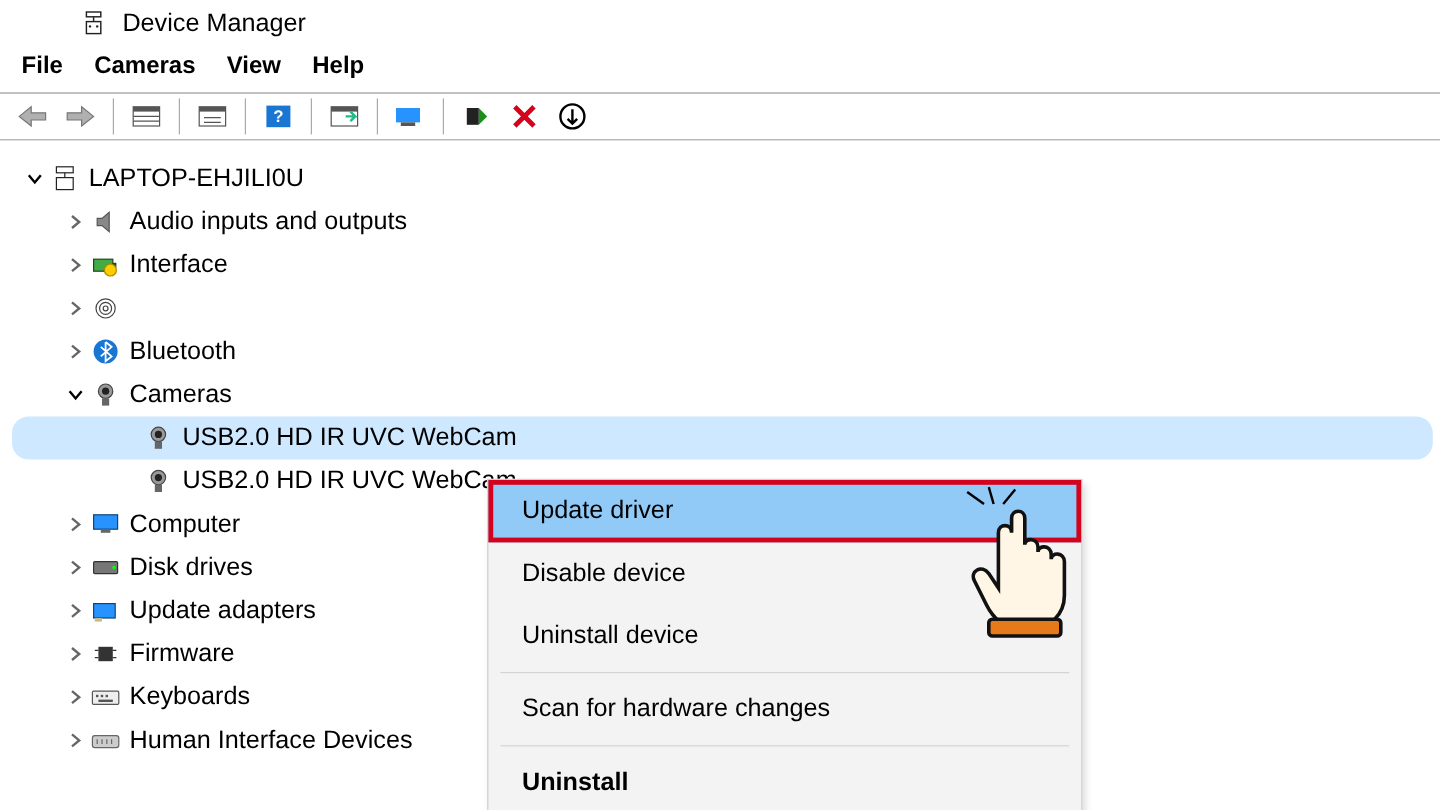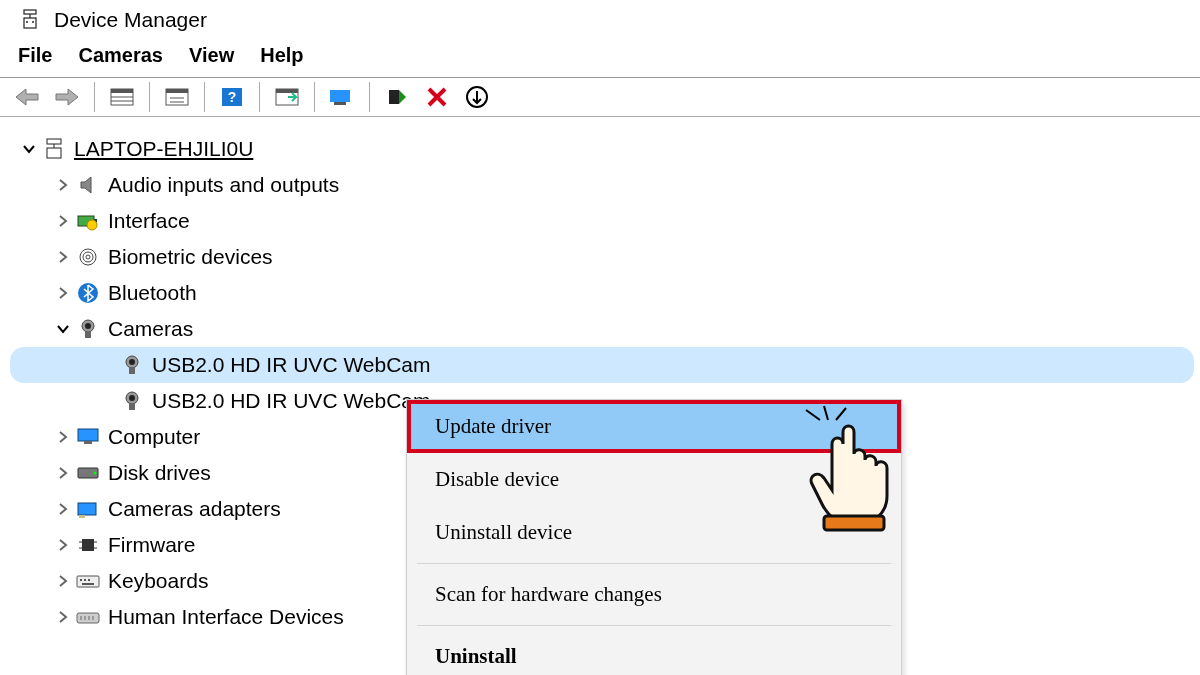--- a/index.html
+++ b/index.html
@@ -4,7 +4,7 @@
   <style>
     * { margin: 0; padding: 0; box-sizing: border-box; }
     body { font-family: "Segoe UI", Arial, sans-serif; font-size: 18px; background: #fff; color: #000; width: 1200px; height: 675px; overflow: hidden; position: relative; }
-    .titlebar { display: flex; align-items: center; padding: 8px 18px 6px; gap: 12px; }
+    .titlebar { display: flex; align-items: center; padding: 8px 18px 6px; gap: 12px; margin-left: 48px; }
     .titlebar .app-icon { width: 24px; height: 24px; }
     .titlebar .title { font-size: 21px; }
     .menubar { display: flex; gap: 26px; padding: 6px 18px 10px; font-size: 20px; font-weight: bold; }

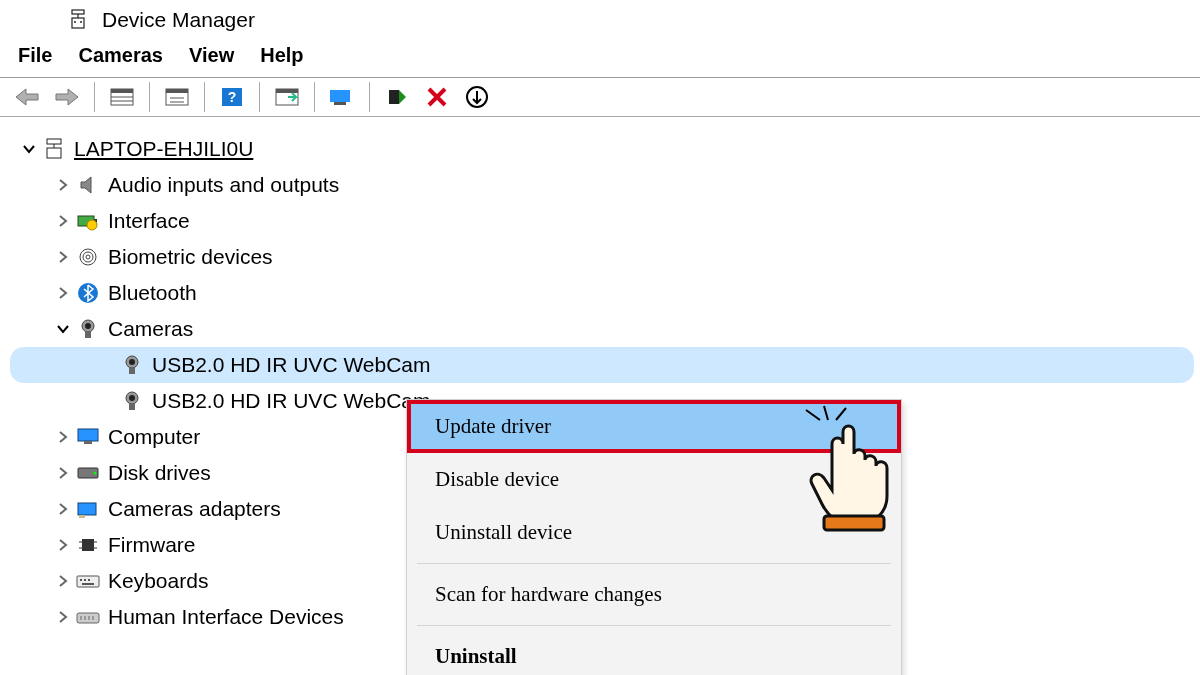--- a/index.html
+++ b/index.html
@@ -17,7 +17,7 @@
     .row { display: flex; align-items: center; height: 36px; font-size: 21px; }
     .caret { width: 22px; display: flex; justify-content: center; align-items: center; cursor: default; }
     .icon { width: 28px; height: 28px; display: flex; align-items: center; justify-content: center; margin-right: 6px; }
-    .indent0 { padding-left: 8px; text-decoration: underline; }
+    .indent0 { padding-left: 8px; }
     .indent1 { padding-left: 42px; }
     .indent2 { padding-left: 86px; border-radius: 14px; }
     .selected { background: #cde8ff; }

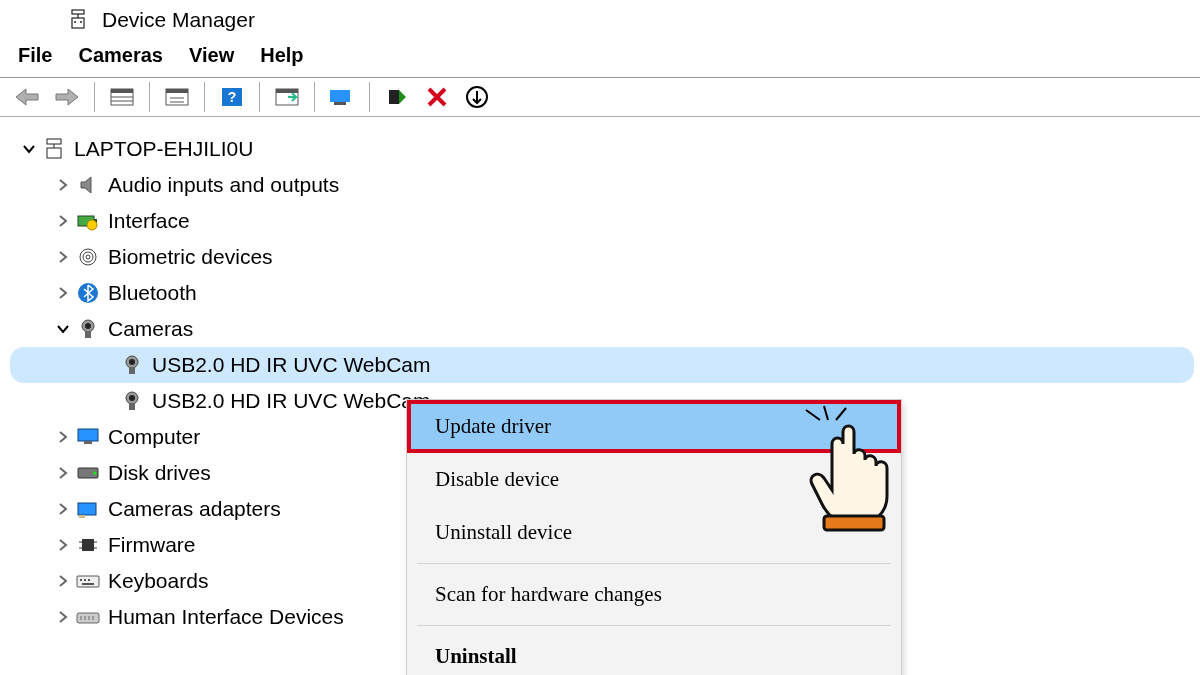--- a/index.html
+++ b/index.html
@@ -185,7 +185,6 @@
           <circle cx="11" cy="11" r="2" fill="none" stroke="#444" stroke-width="1"></circle>
         </svg>
       </span>
-    <span class="label">Biometric devices</span>
   </div>
 
   <div class="row indent1">

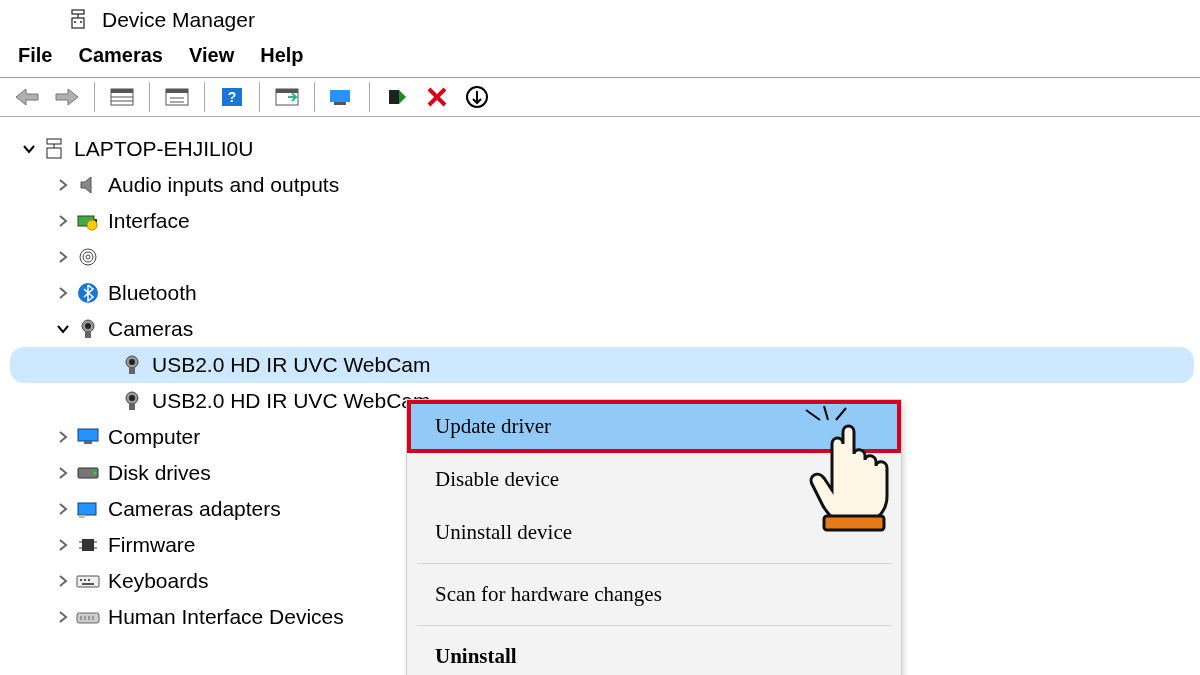--- a/index.html
+++ b/index.html
@@ -23,7 +23,7 @@
     .selected { background: #cde8ff; }
     .label { white-space: nowrap; }
     .ctx-menu { position: absolute; top: 399px; left: 406px; width: 496px; background: #f3f3f3; border: 1px solid #d0d0d0; box-shadow: 2px 4px 6px rgba(0,0,0,0.15); font-size: 21px; }
-    .ctx-item { padding: 14px 28px; cursor: default; font-family: Liberation Serif, serif; }
+    .ctx-item { padding: 14px 28px; cursor: default; }
     .ctx-item.highlight { background: #91c9f7; border: 4px solid #d4021d; padding: 10px 24px; }
     .ctx-sep { height: 1px; background: #d4d4d4; margin: 4px 10px; }
     .ctx-bold { font-weight: 700; }

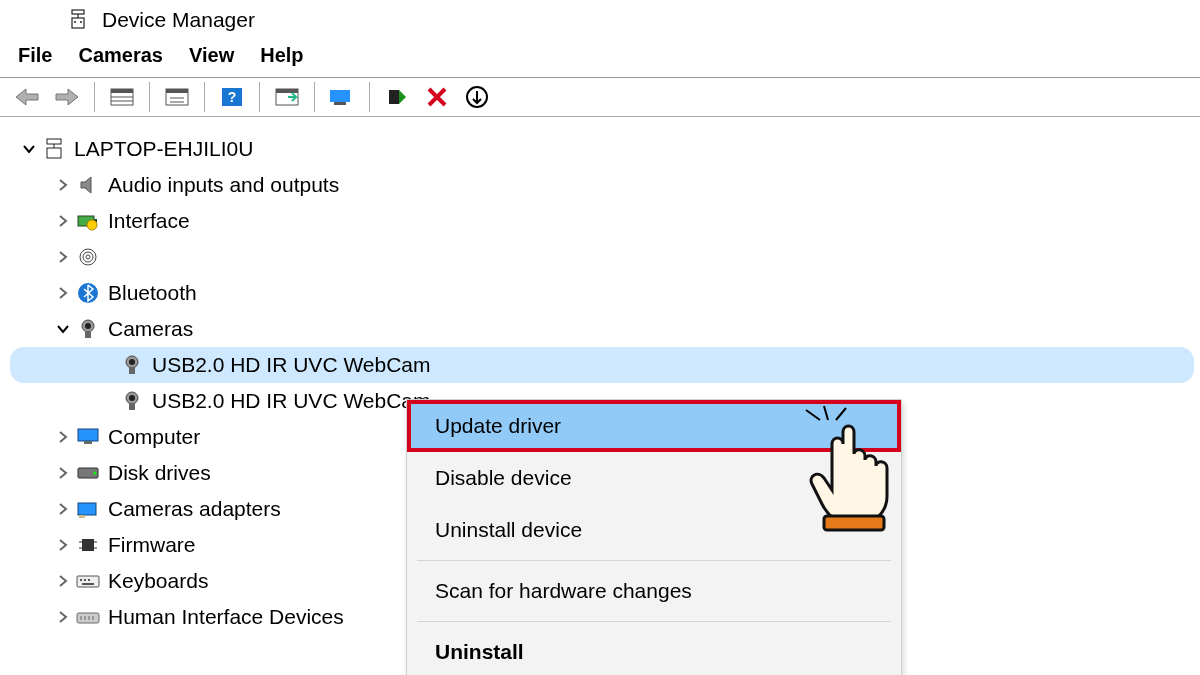--- a/index.html
+++ b/index.html
@@ -284,7 +284,7 @@
           <rect x="3" y="16" width="6" height="3" fill="#cb8"></rect>
         </svg>
       </span>
-    <span class="label">Cameras adapters</span>
+    <span class="label">Update adapters</span>
   </div>
 
   <div class="row indent1">

